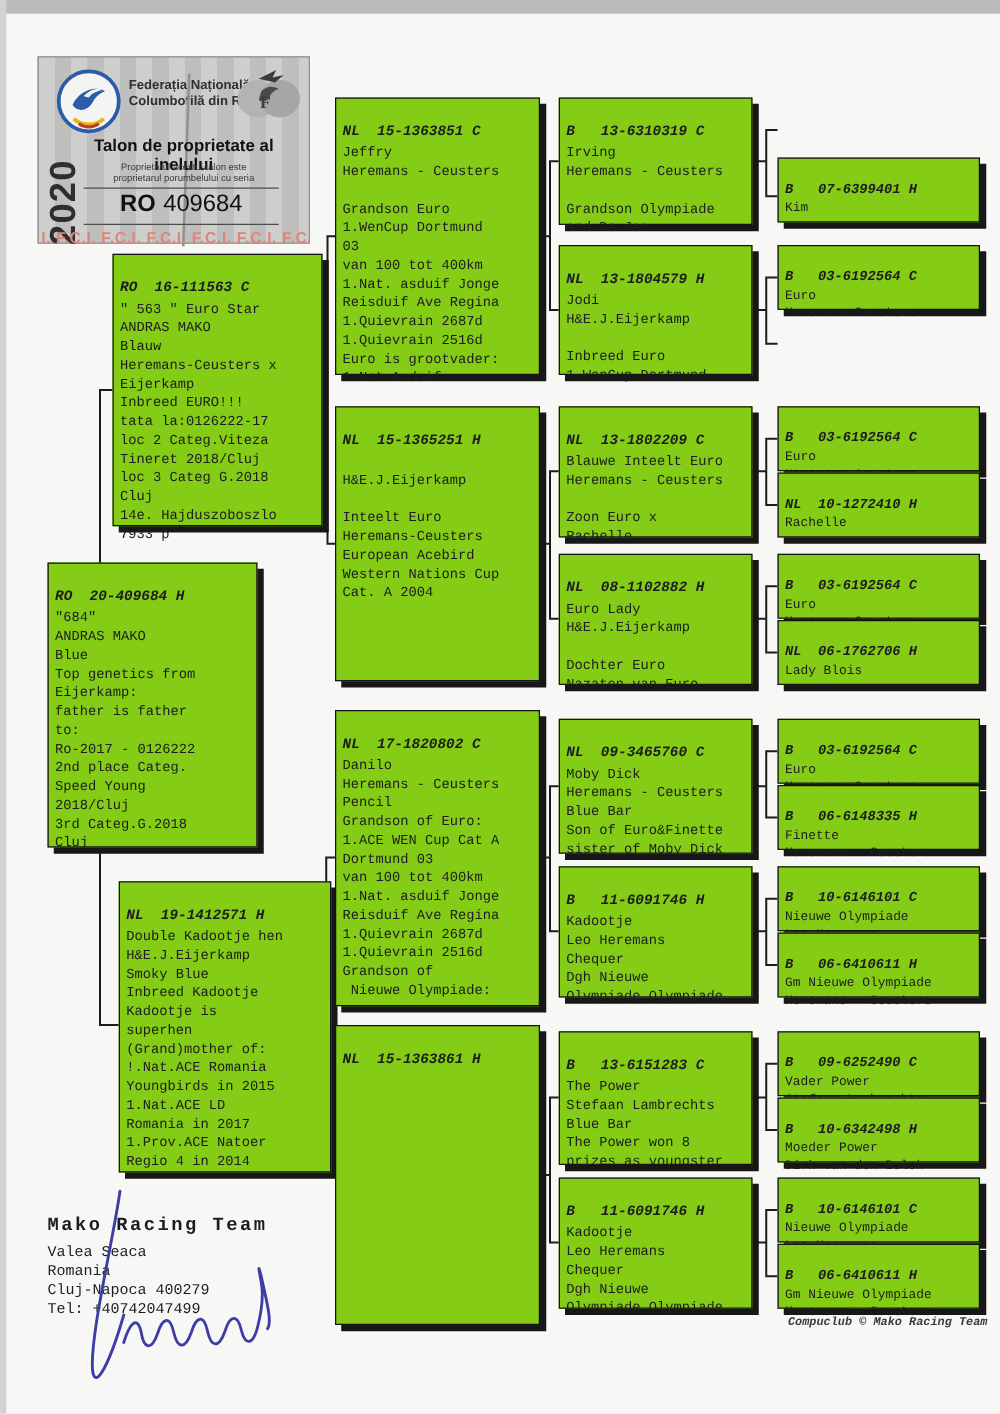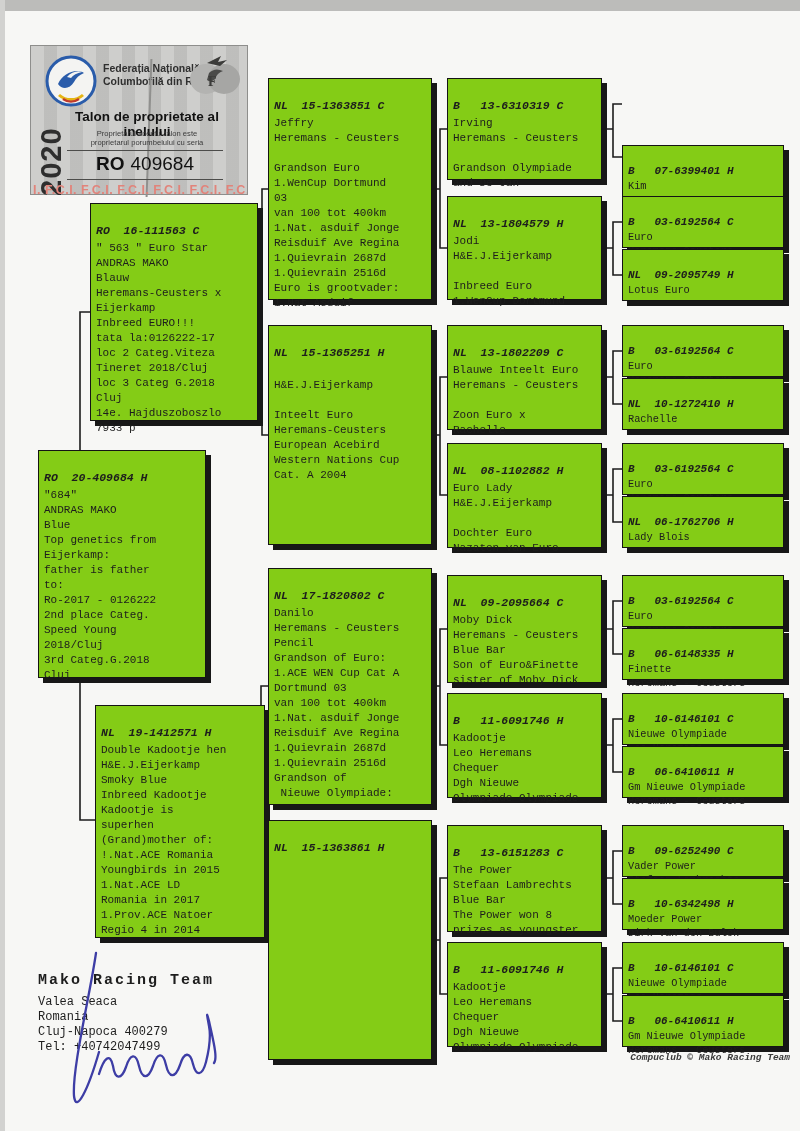--- a/index.html
+++ b/index.html
@@ -269,7 +269,7 @@
 Olympiade Olympiade</div>
   </div>
 
-  <div class="box small" style="left:622px;top:145px;width:162px;height:52px">
+  <div class="box small" style="left:622px;top:126px;width:162px;height:52px">
     <div class="ring">B   07-6399401 H</div>
     <div class="body">Kim</div>
   </div>

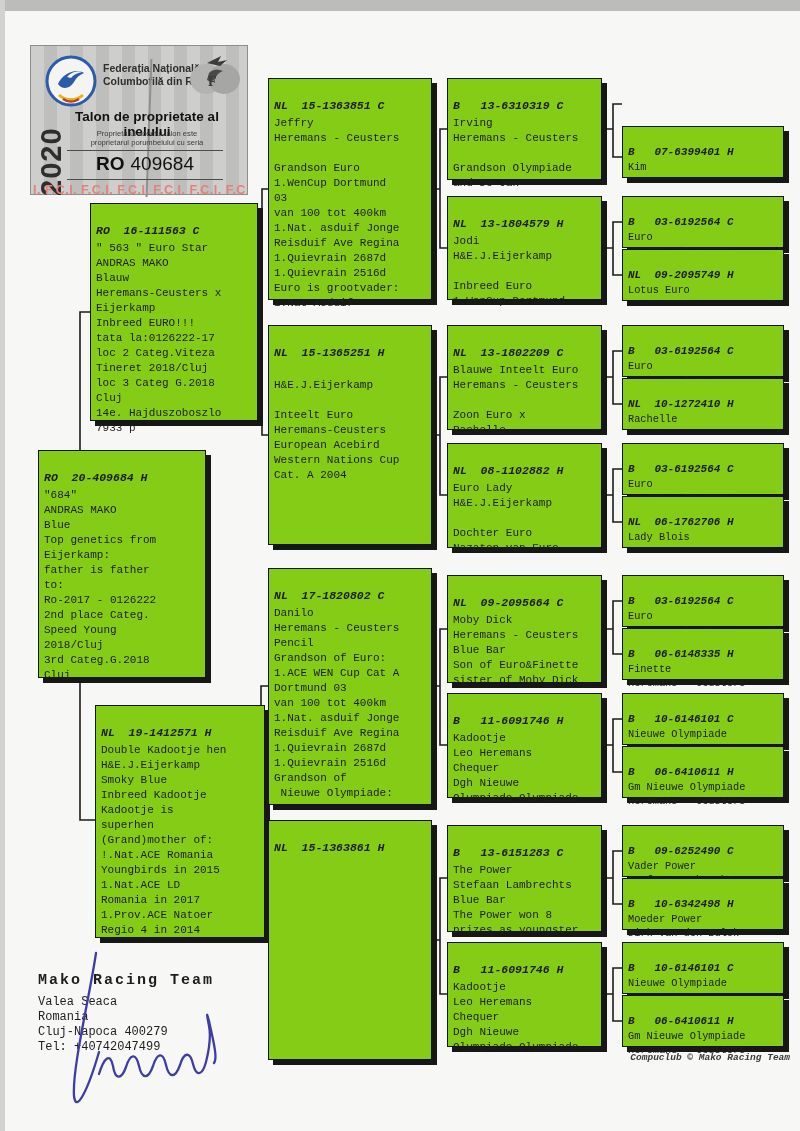--- a/index.html
+++ b/index.html
@@ -278,10 +278,6 @@
     <div class="body">Euro
 Heremans-Ceusters</div>
   </div>
-  <div class="box small" style="left:622px;top:249px;width:162px;height:52px">
-    <div class="ring">NL  09-2095749 H</div>
-    <div class="body">Lotus Euro</div>
-  </div>
   <div class="box small" style="left:622px;top:325px;width:162px;height:52px">
     <div class="ring">B   03-6192564 C</div>
     <div class="body">Euro

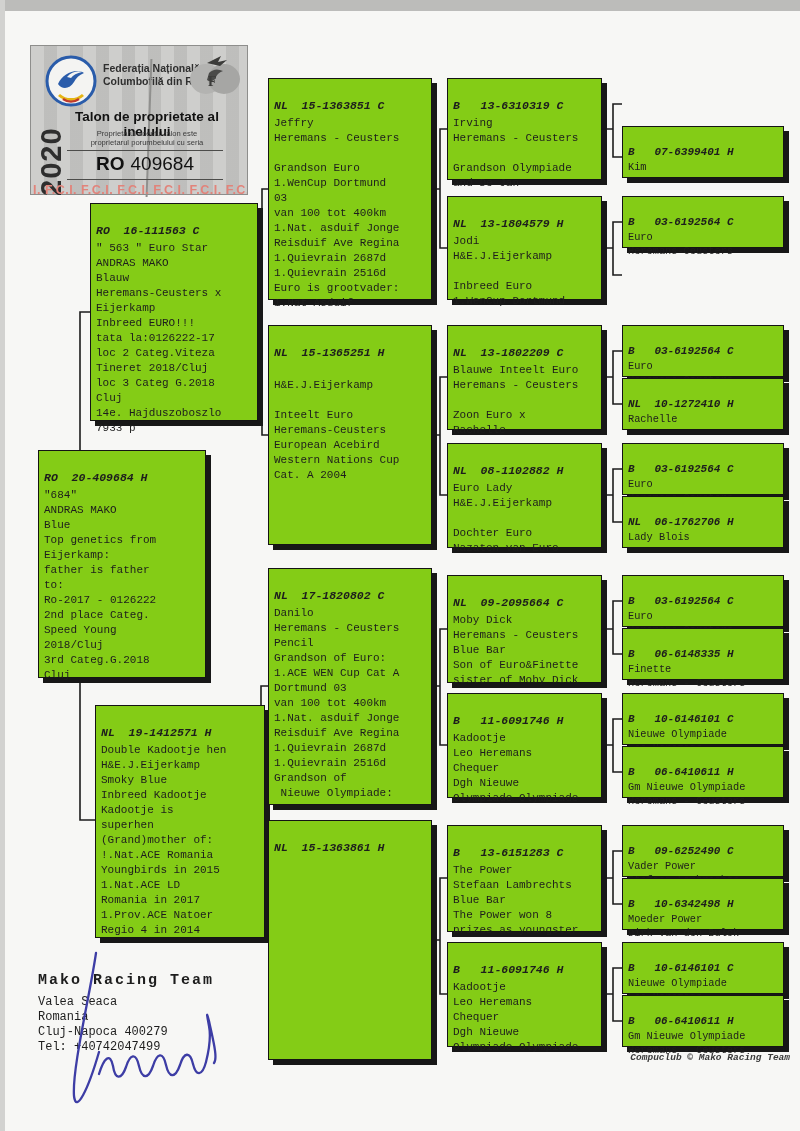--- a/index.html
+++ b/index.html
@@ -237,7 +237,7 @@
 Nazaten van Euro</div>
   </div>
   <div class="box" style="left:447px;top:575px;width:155px;height:108px">
-    <div class="ring">NL  09-2095664 C</div>
+    <div class="ring">NL  09-3465760 C</div>
     <div class="body">Moby Dick
 Heremans - Ceusters
 Blue Bar

